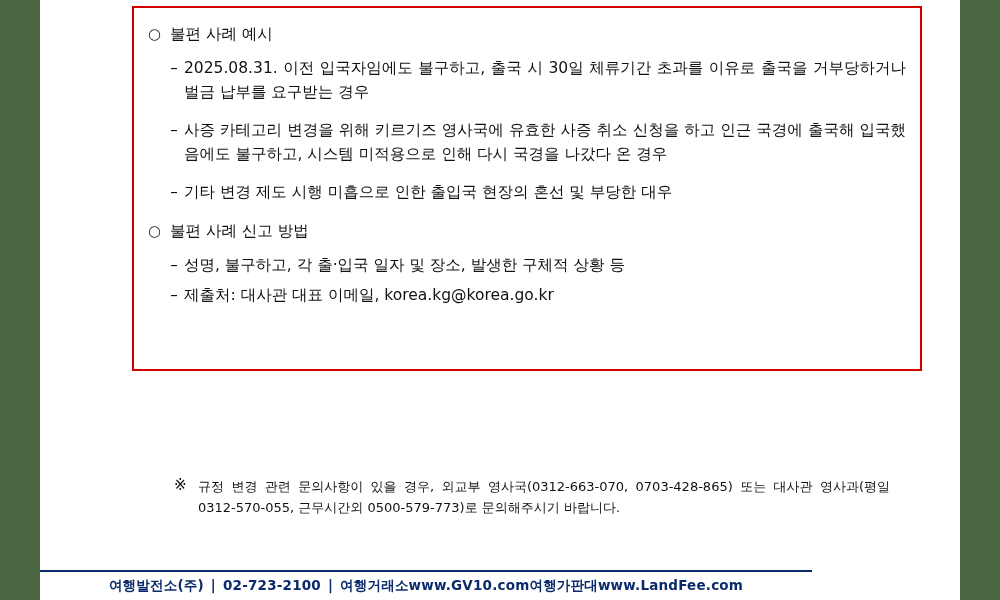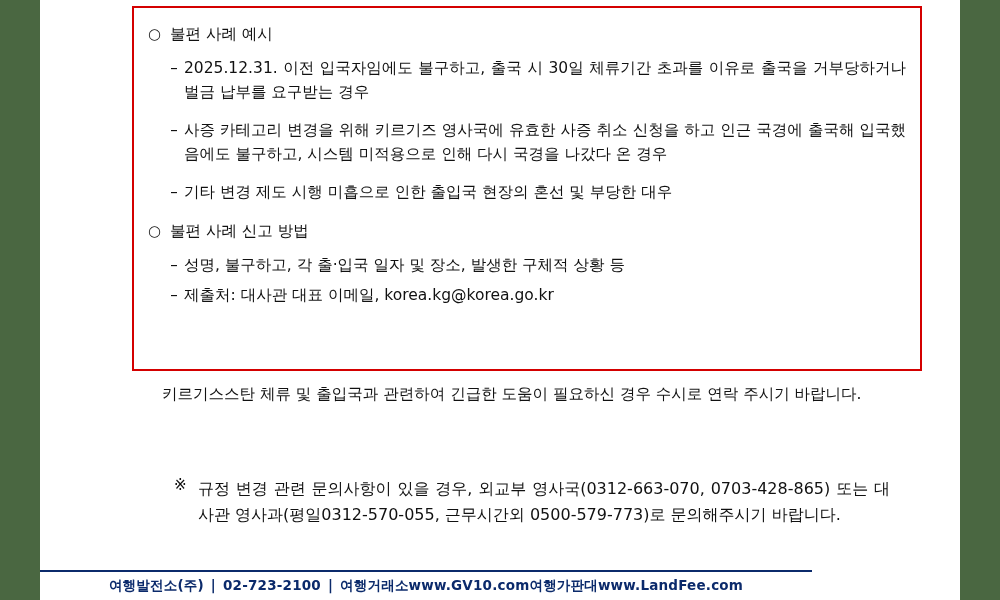--- a/index.html
+++ b/index.html
@@ -156,7 +156,7 @@
 
       <div class="bullet-line item sub-indent">
         <div class="marker dash">–</div>
-        <div class="btext">2025.12.31. 이전 입국자임에도 불구하고, 출국 시 30일 체류기간 초과를 이유로 출국을 거부당하거나 벌금 납부를 요구받는 경우</div>
+        <div class="btext">2025.08.31. 이전 입국자임에도 불구하고, 출국 시 30일 체류기간 초과를 이유로 출국을 거부당하거나 벌금 납부를 요구받는 경우</div>
       </div>
 
       <div class="bullet-line item sub-indent">

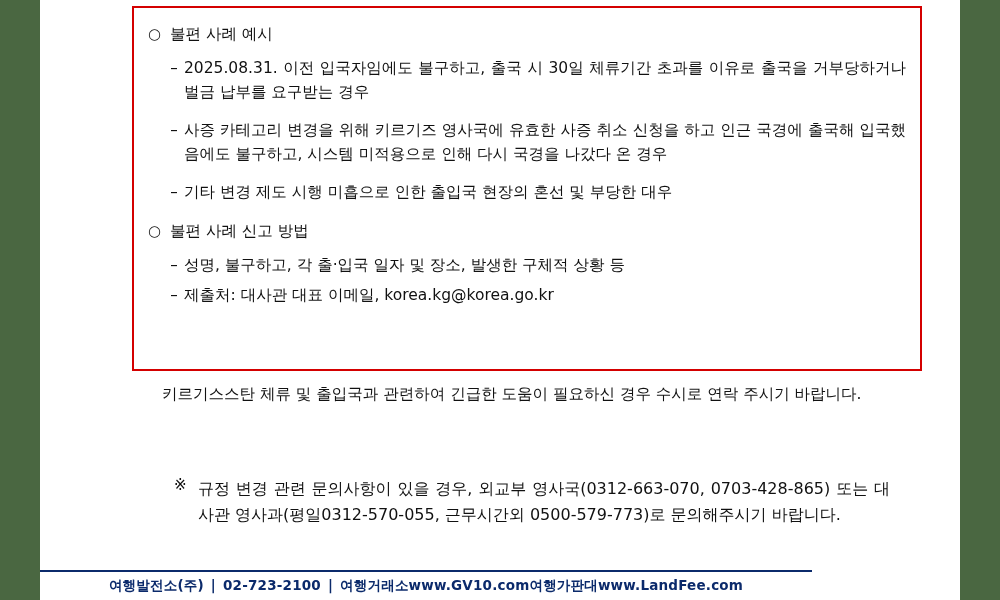--- a/index.html
+++ b/index.html
@@ -187,7 +187,6 @@
     </div>
 
     <div class="below">
-      <p class="para">키르기스스탄 체류 및 출입국과 관련하여 긴급한 도움이 필요하신 경우 수시로 연락 주시기 바랍니다.</p>
     </div>
 
     <div class="note">

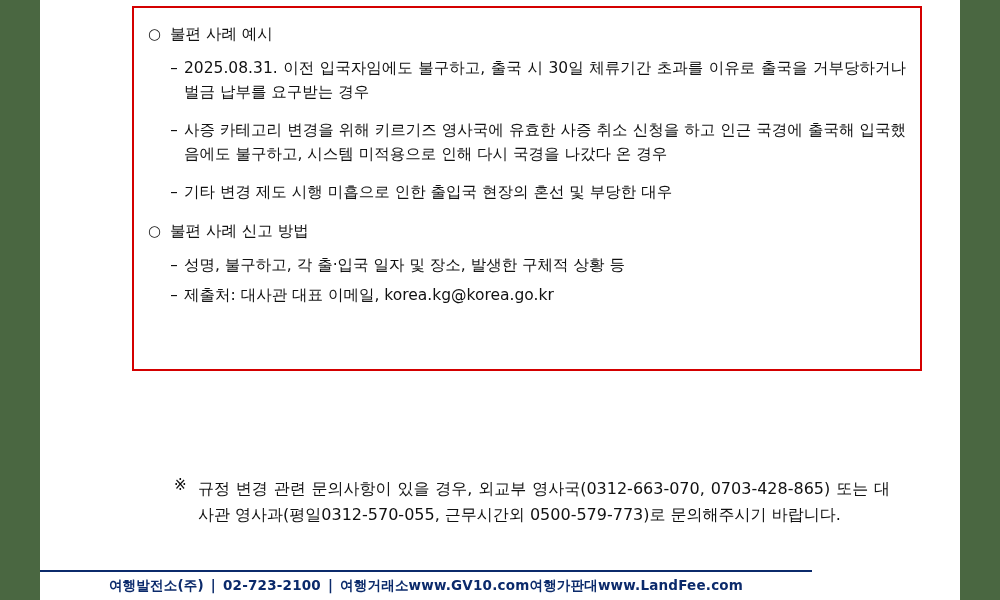--- a/index.html
+++ b/index.html
@@ -109,7 +109,7 @@
   .note-body {
     flex: 1;
     font-family: "DejaVu Sans", sans-serif;
-    font-size: 16px;
+    font-size: 13px;
     line-height: 1.62;
     color: #111;
     text-align: justify;

